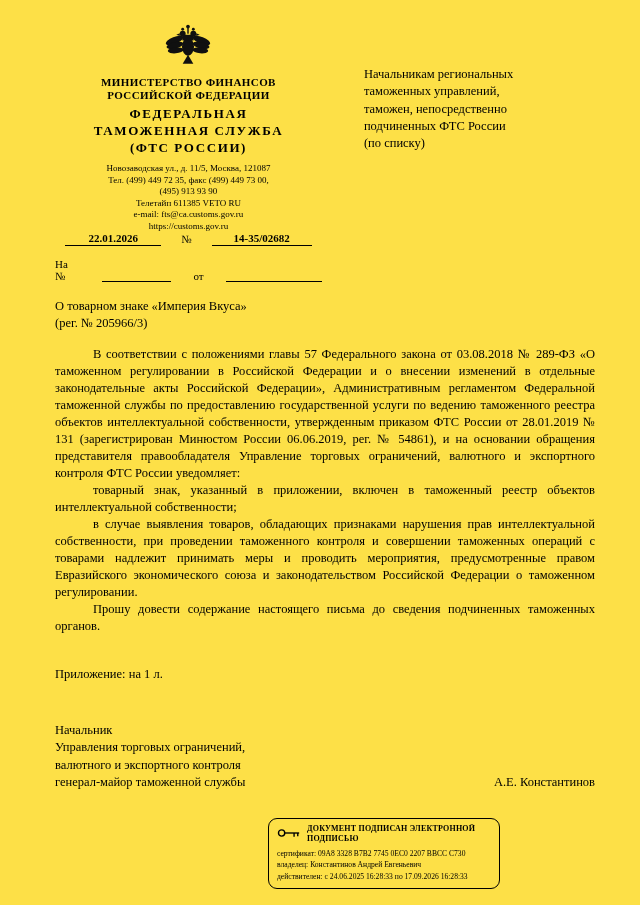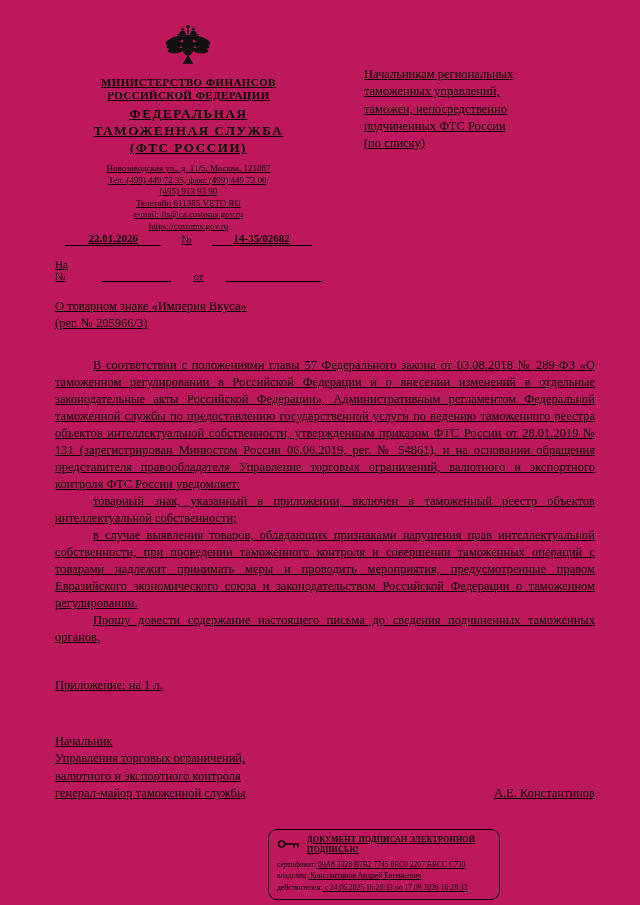--- a/index.html
+++ b/index.html
@@ -5,11 +5,10 @@
   * { margin:0; padding:0; box-sizing:border-box; }
   html,body { background:#ffffff; }
   .page {
-    width:640px; height:905px; margin:0 auto; background:#be185d;
+    width:640px; height:905px; margin:0 auto; background:#fde047;
     font-family:"Liberation Serif", serif; color:#000;
     position:relative; overflow:hidden;
     padding:22px 45px 0 55px;
-    text-decoration:underline;
   }
   .top-row { display:flex; align-items:flex-start; }
   .left-col { width:268px; text-align:center; }

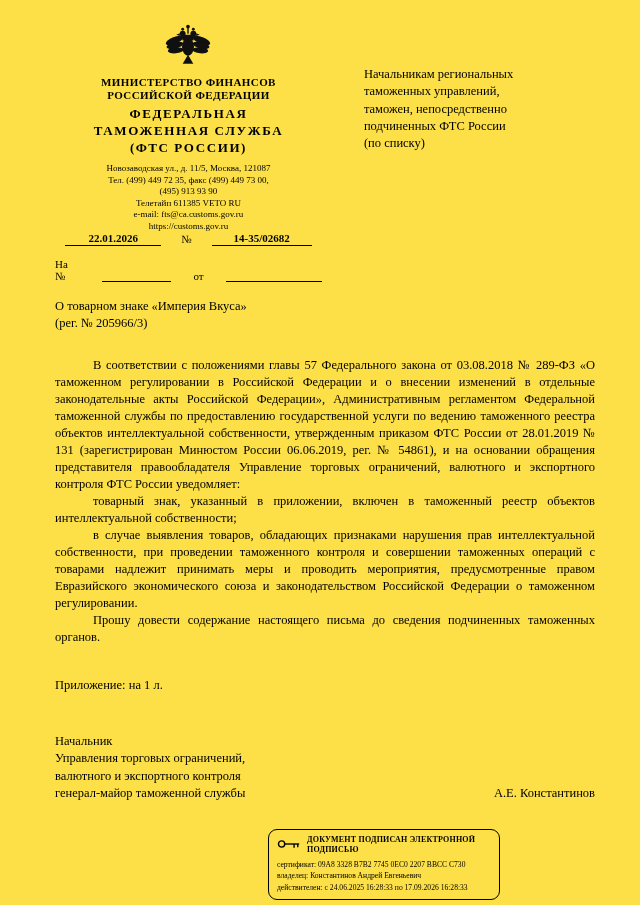--- a/index.html
+++ b/index.html
@@ -33,7 +33,7 @@
 
   .subject { font-size:12.5px; line-height:1.35; margin-top:16px; }
 
-  .body-text { margin-top:25px; font-size:12.5px; line-height:1.36; }
+  .body-text { margin-top:14px; font-size:12.5px; line-height:1.36; }
   .body-text p { text-align:justify; text-indent:38px; }
 
   .attachment { margin-top:32px; font-size:12.5px; }

